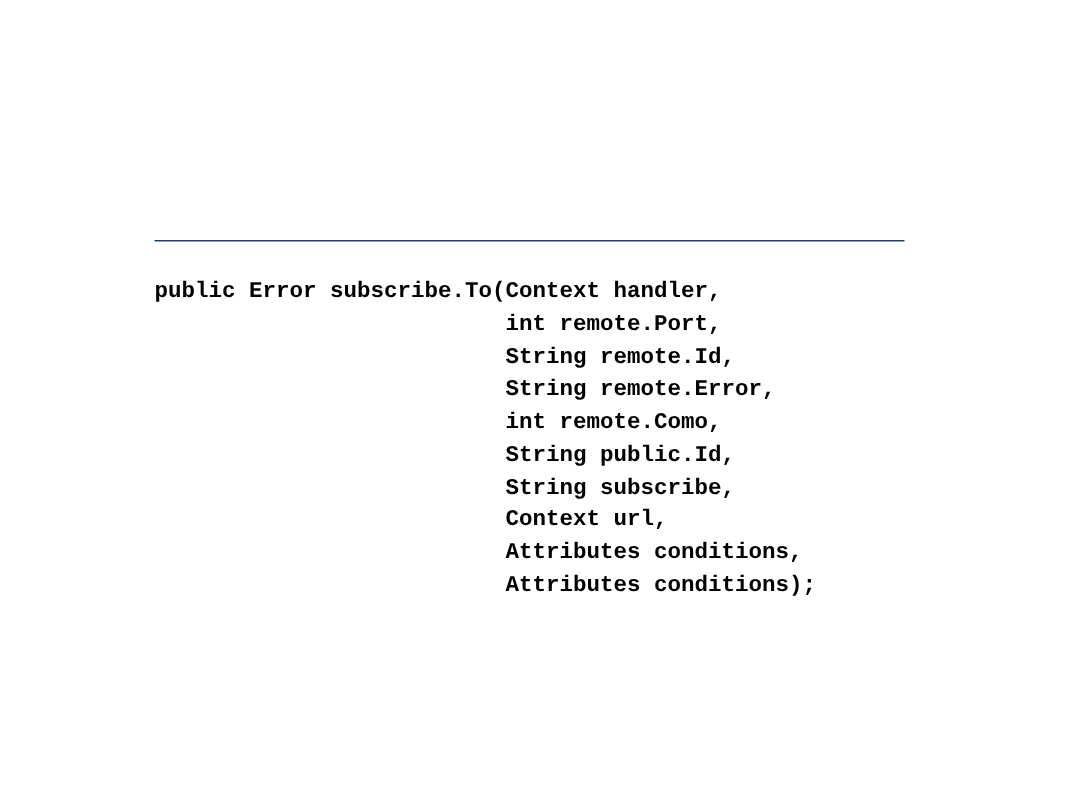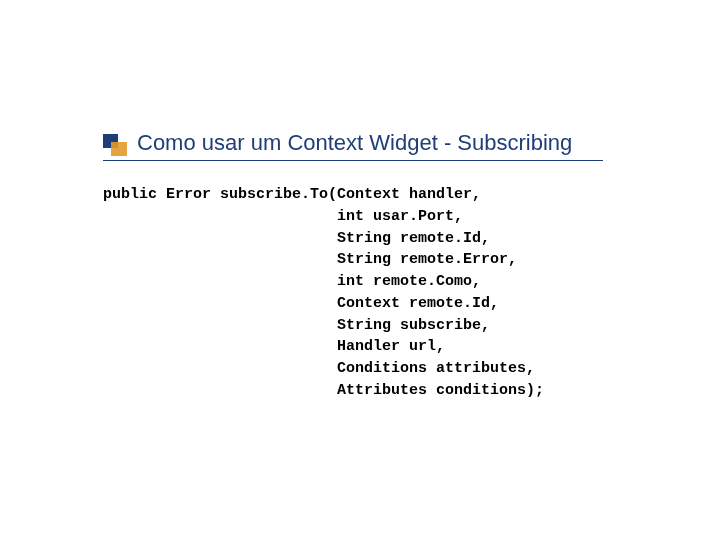--- a/index.html
+++ b/index.html
@@ -17,13 +17,6 @@
 <body>
 
 <div class="slide">
-  <div class="title-wrap">
-    <div class="title-icon">
-      <div class="sq1"></div>
-      <div class="sq2"></div>
-    </div>
-    <div class="title">Como usar um Context Widget - Subscribing</div>
-  </div>
   <div class="underline"></div>
   <pre class="code-block"><span>public Error subscribe.To(Context handler,</span>
 <span><span>                          </span><span>int usar.Port,</span></span>

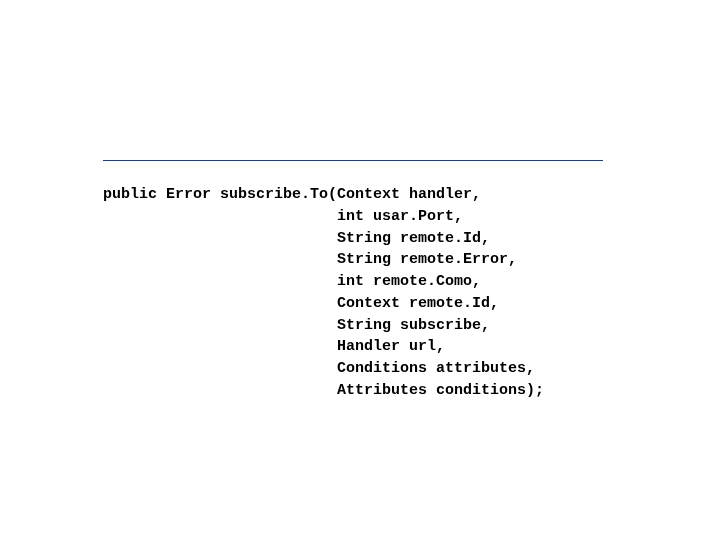--- a/index.html
+++ b/index.html
@@ -19,7 +19,7 @@
 <div class="slide">
   <div class="underline"></div>
   <pre class="code-block"><span>public Error subscribe.To(Context handler,</span>
-<span><span>                          </span><span>int usar.Port,</span></span>
+<span><span>                          </span><span>int remote.Port,</span></span>
 <span><span>                          </span><span>String remote.Id,</span></span>
 <span><span>                          </span><span>String remote.Error,</span></span>
 <span><span>                          </span><span>int remote.Como,</span></span>

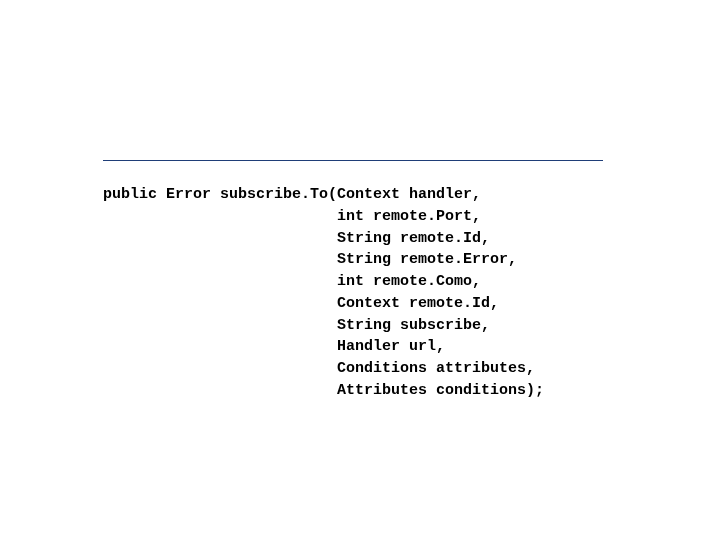--- a/index.html
+++ b/index.html
@@ -23,7 +23,7 @@
 <span><span>                          </span><span>String remote.Id,</span></span>
 <span><span>                          </span><span>String remote.Error,</span></span>
 <span><span>                          </span><span>int remote.Como,</span></span>
-<span><span>                          </span><span>Context remote.Id,</span></span>
+<span><span>                          </span><span>String public.Id,</span></span>
 <span><span>                          </span><span>String subscribe,</span></span>
 <span><span>                          </span><span>Handler url,</span></span>
 <span><span>                          </span><span>Conditions attributes,</span></span>

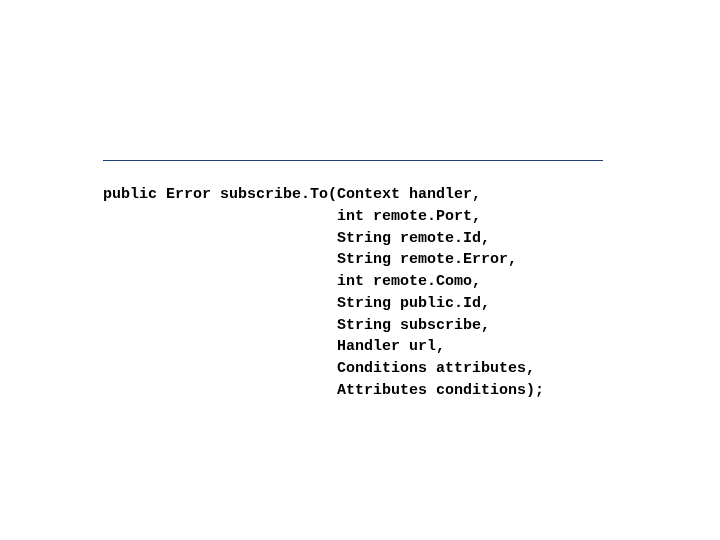--- a/index.html
+++ b/index.html
@@ -25,7 +25,7 @@
 <span><span>                          </span><span>int remote.Como,</span></span>
 <span><span>                          </span><span>String public.Id,</span></span>
 <span><span>                          </span><span>String subscribe,</span></span>
-<span><span>                          </span><span>Handler url,</span></span>
+<span><span>                          </span><span>Context url,</span></span>
 <span><span>                          </span><span>Conditions attributes,</span></span>
 <span><span>                          </span><span>Attributes conditions);</span></span></pre>
 </div>

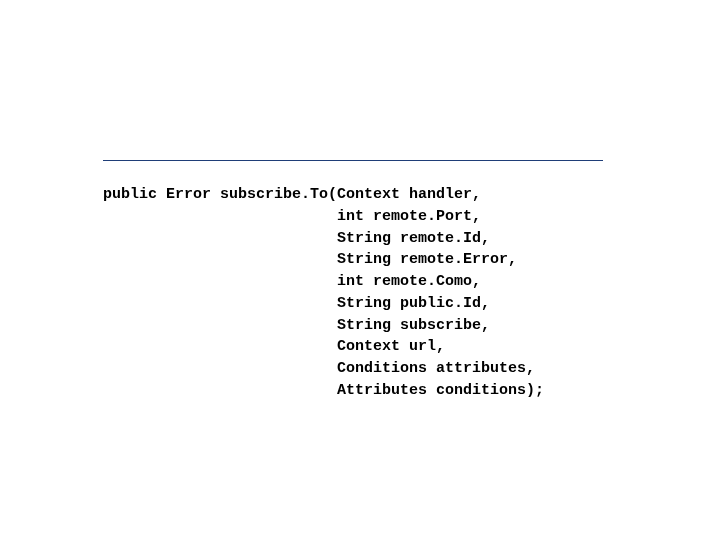--- a/index.html
+++ b/index.html
@@ -26,7 +26,7 @@
 <span><span>                          </span><span>String public.Id,</span></span>
 <span><span>                          </span><span>String subscribe,</span></span>
 <span><span>                          </span><span>Context url,</span></span>
-<span><span>                          </span><span>Conditions attributes,</span></span>
+<span><span>                          </span><span>Attributes conditions,</span></span>
 <span><span>                          </span><span>Attributes conditions);</span></span></pre>
 </div>
 

